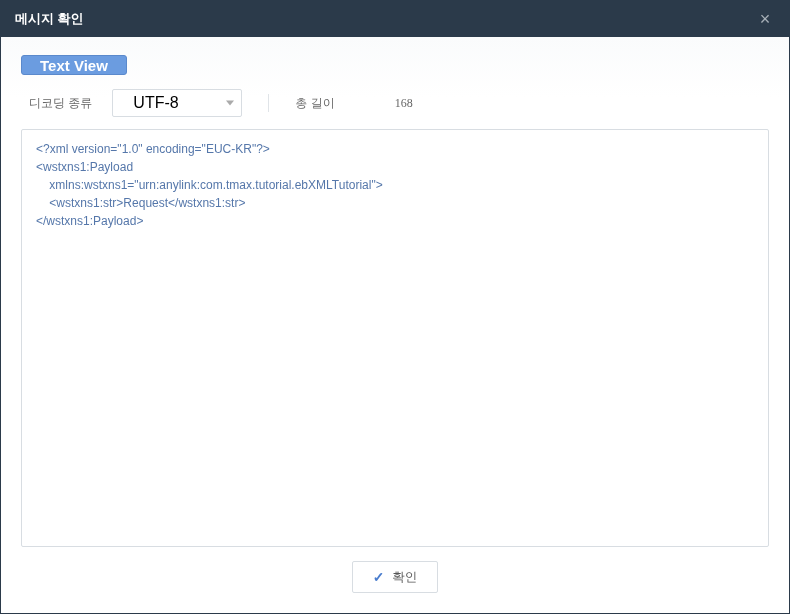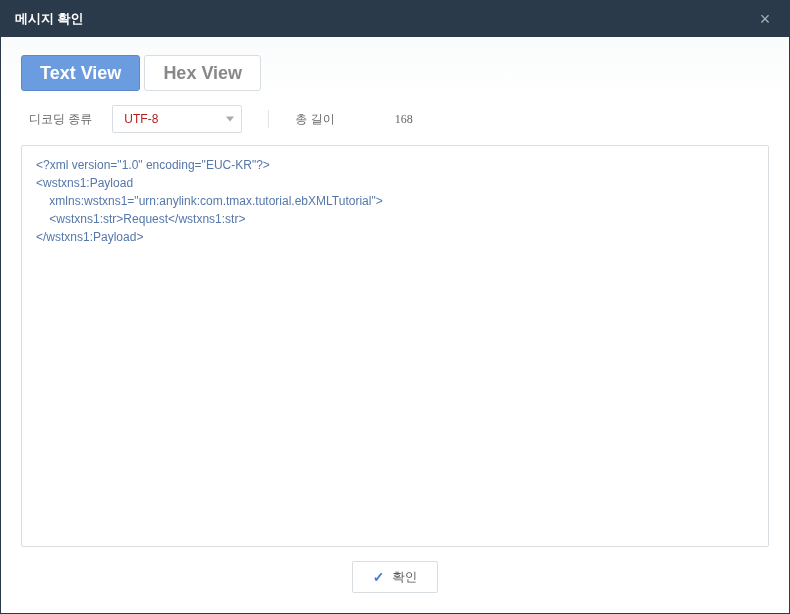--- a/index.html
+++ b/index.html
@@ -55,12 +55,12 @@
       margin-bottom: 14px;
     }
     .tab {
-      height: 36px;
+      height: 20px;
       padding: 0 18px;
       display: flex;
       align-items: center;
       justify-content: center;
-      font-size: 18px;
+      font-size: 15px;
       font-weight: bold;
       border-radius: 3px;
       cursor: pointer;

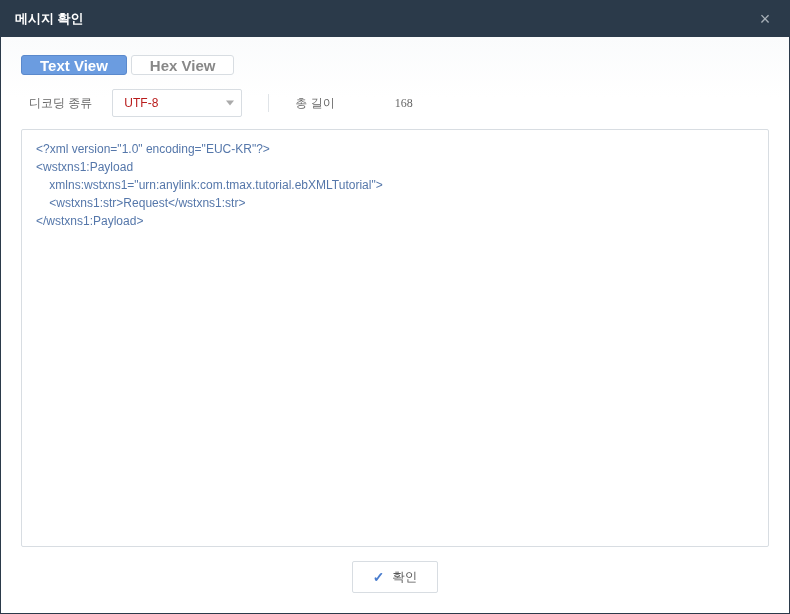--- a/index.html
+++ b/index.html
@@ -179,7 +179,6 @@
 
     <div class="tabs">
       <div class="tab active">Text View</div>
-      <div class="tab inactive">Hex View</div>
     </div>
 
     <div class="controls-row">

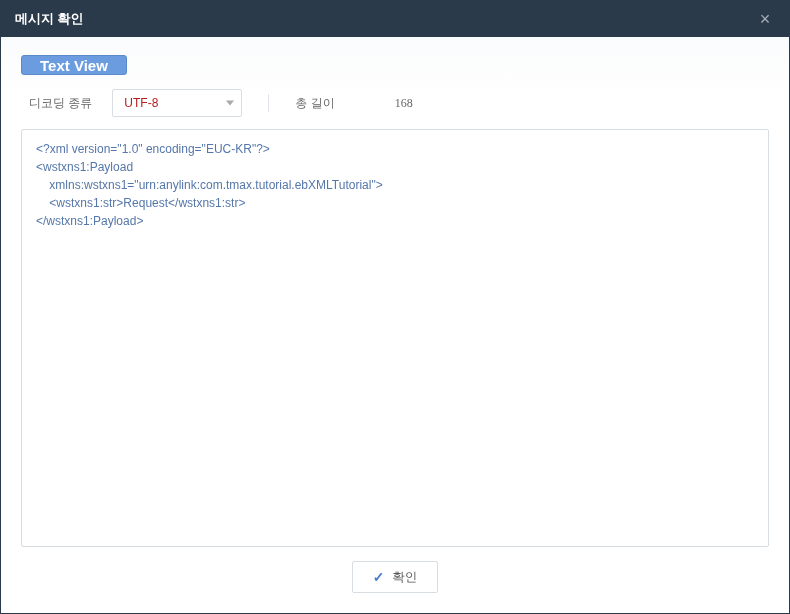--- a/index.html
+++ b/index.html
@@ -96,9 +96,9 @@
       height: 28px;
       border: 1px solid #d8dde2;
       border-radius: 2px;
-      padding: 0 26px 0 11px;
-      font-size: 12px;
-      color: #b91c1c;
+      padding: 0 26px 0 20px;
+      font-size: 16px;
+      color: #000000;
       background: #ffffff;
       display: flex;
       align-items: center;

